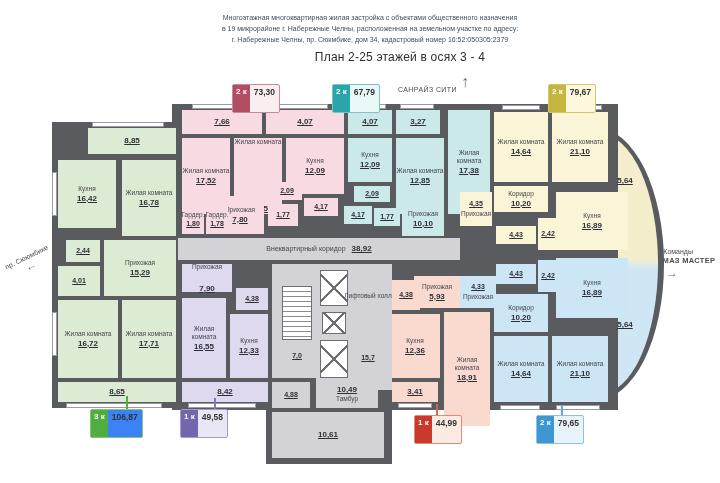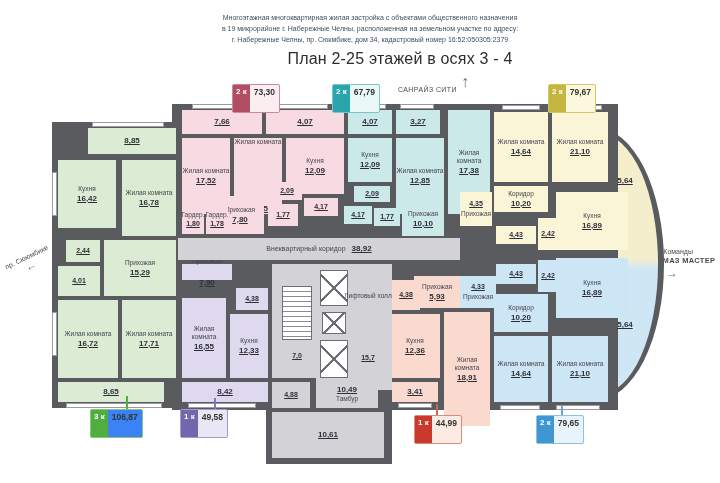--- a/index.html
+++ b/index.html
@@ -10,7 +10,7 @@
   .hdr{position:absolute;top:13px;left:30px;width:680px;text-align:center;
        font-size:7px;color:#3e4f5e;line-height:1.55;}
   .title{position:absolute;top:50px;left:90px;width:620px;text-align:center;
-         font-size:16px;color:#2c2c33;letter-spacing:.2px;}
+         font-size:12px;color:#2c2c33;letter-spacing:.2px;}
   
   .base{position:absolute;background:#5a5b5f;}
   .arc{position:absolute;left:596px;top:128px;width:68px;height:272px;background:#5a5b5f;

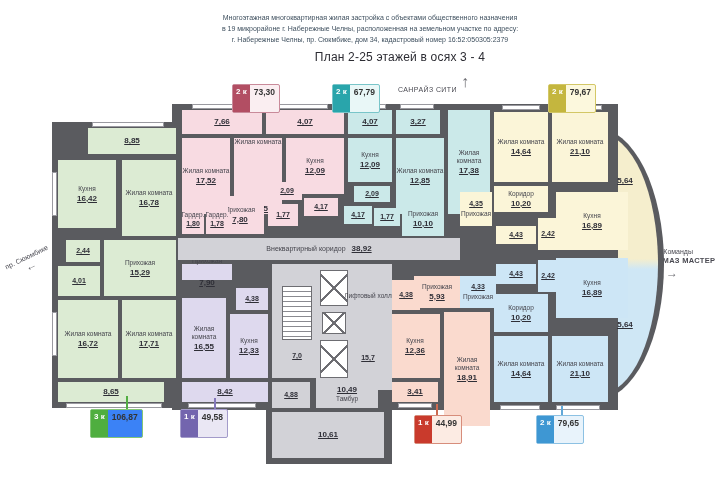--- a/index.html
+++ b/index.html
@@ -274,7 +274,7 @@
     <span class="ra">3,41</span>
     </div>
 
-  <div class="room v" style="left:182px;top:264px;width:50px;height:16px;gap:13px;">
+  <div class="room v" style="left:182px;top:264px;width:50px;height:28px;gap:13px;">
     <span class="rn">Прихожая</span>
     <span class="ra">7,90</span>
     </div>

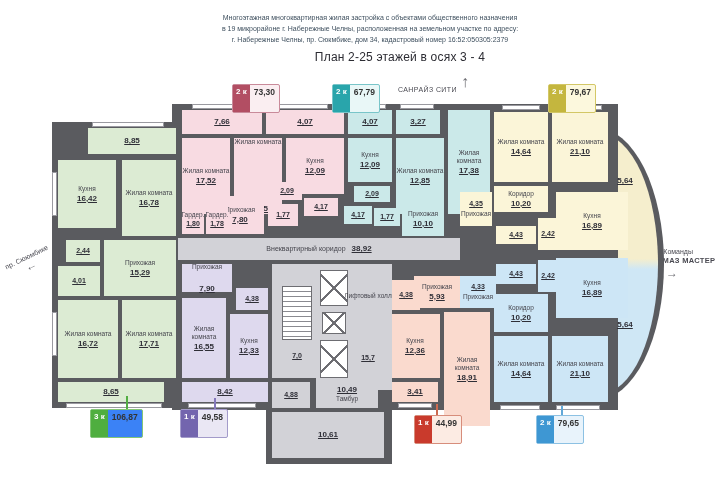--- a/index.html
+++ b/index.html
@@ -119,7 +119,7 @@
     <span class="rn">Жилая комната</span>
     <span class="ra">17,71</span>
     </div>
-  <div class="room g" style="left:58px;top:382px;width:106px;height:20px;">
+  <div class="room g" style="left:58px;top:382px;width:118px;height:20px;">
     <span class="ra">8,65</span>
     </div>
 

